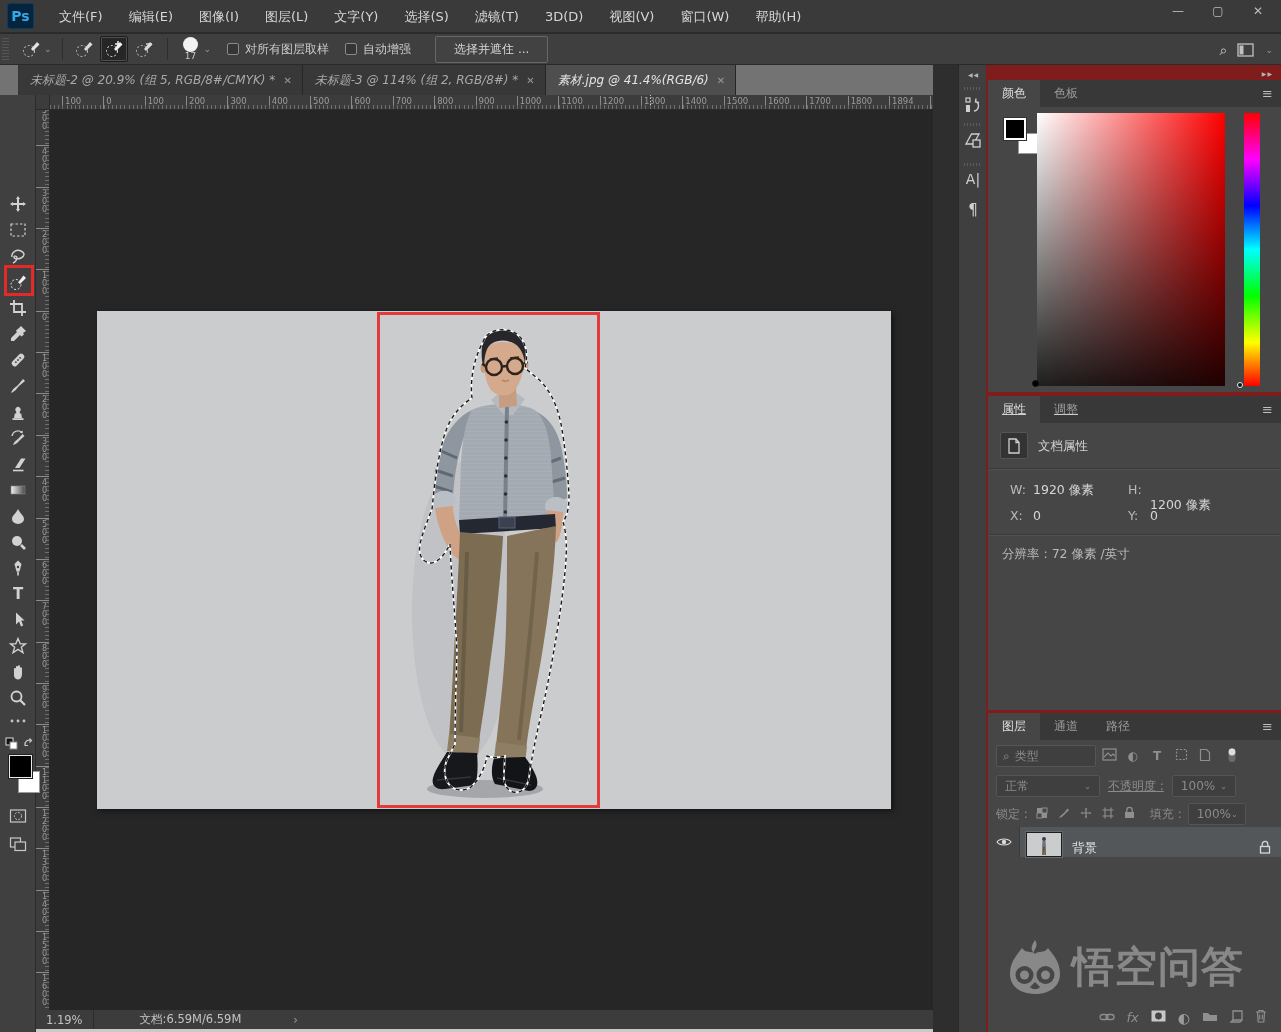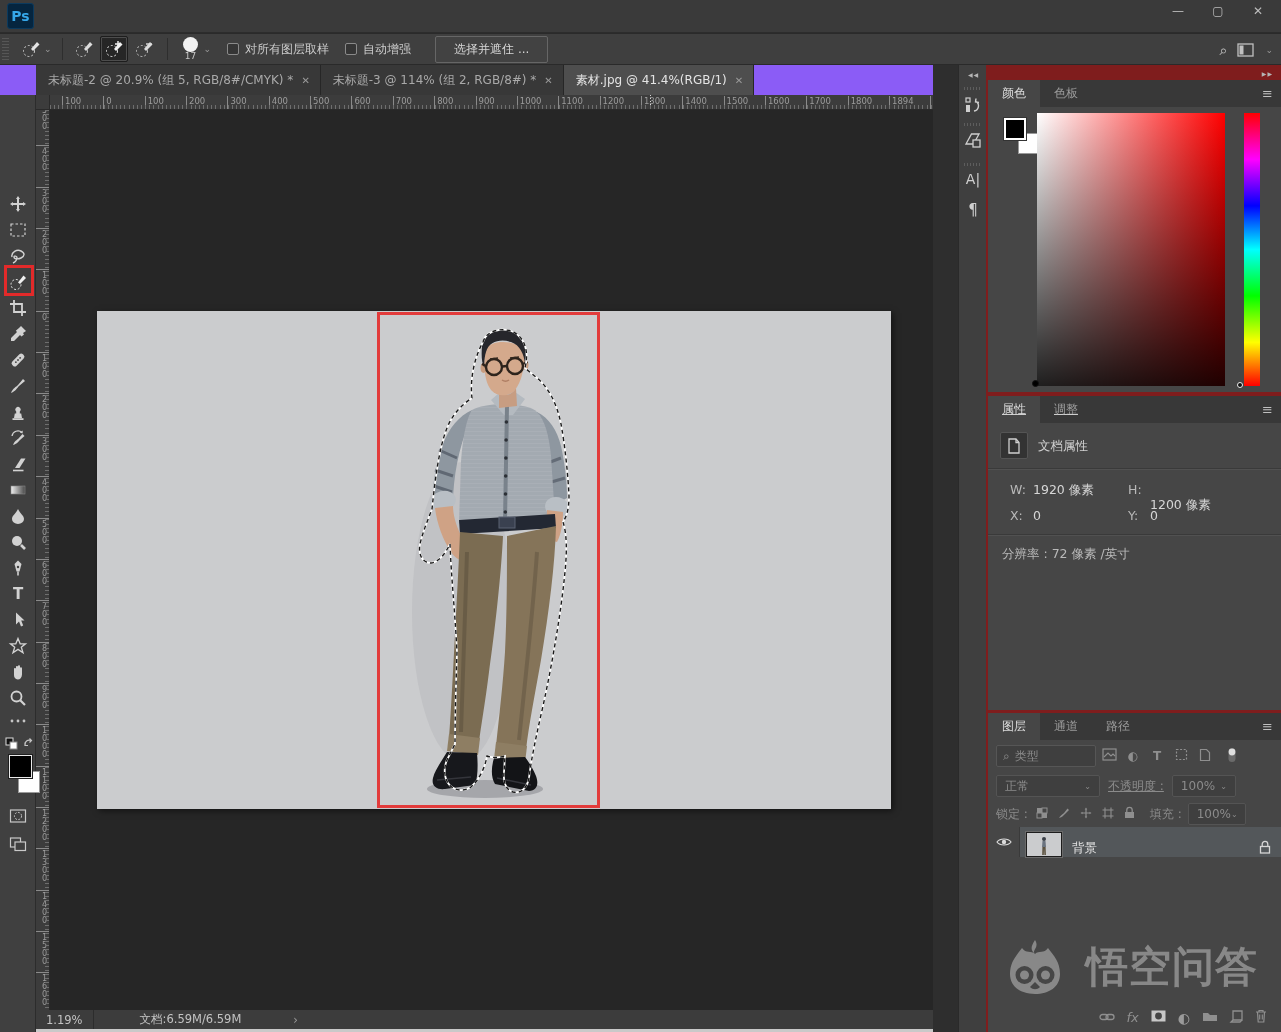--- a/index.html
+++ b/index.html
@@ -105,6 +105,19 @@
 
   <div class="abs menubar">
     <div class="pslogo">Ps</div>
+    <div class="menus">
+      <span class="menuitem">文件(F)</span>
+      <span class="menuitem">编辑(E)</span>
+      <span class="menuitem">图像(I)</span>
+      <span class="menuitem">图层(L)</span>
+      <span class="menuitem">文字(Y)</span>
+      <span class="menuitem">选择(S)</span>
+      <span class="menuitem">滤镜(T)</span>
+      <span class="menuitem">3D(D)</span>
+      <span class="menuitem">视图(V)</span>
+      <span class="menuitem">窗口(W)</span>
+      <span class="menuitem">帮助(H)</span>
+    </div>
     <div class="winbtns">
       <span class="winbtn">—</span>
       <span class="winbtn">▢</span>

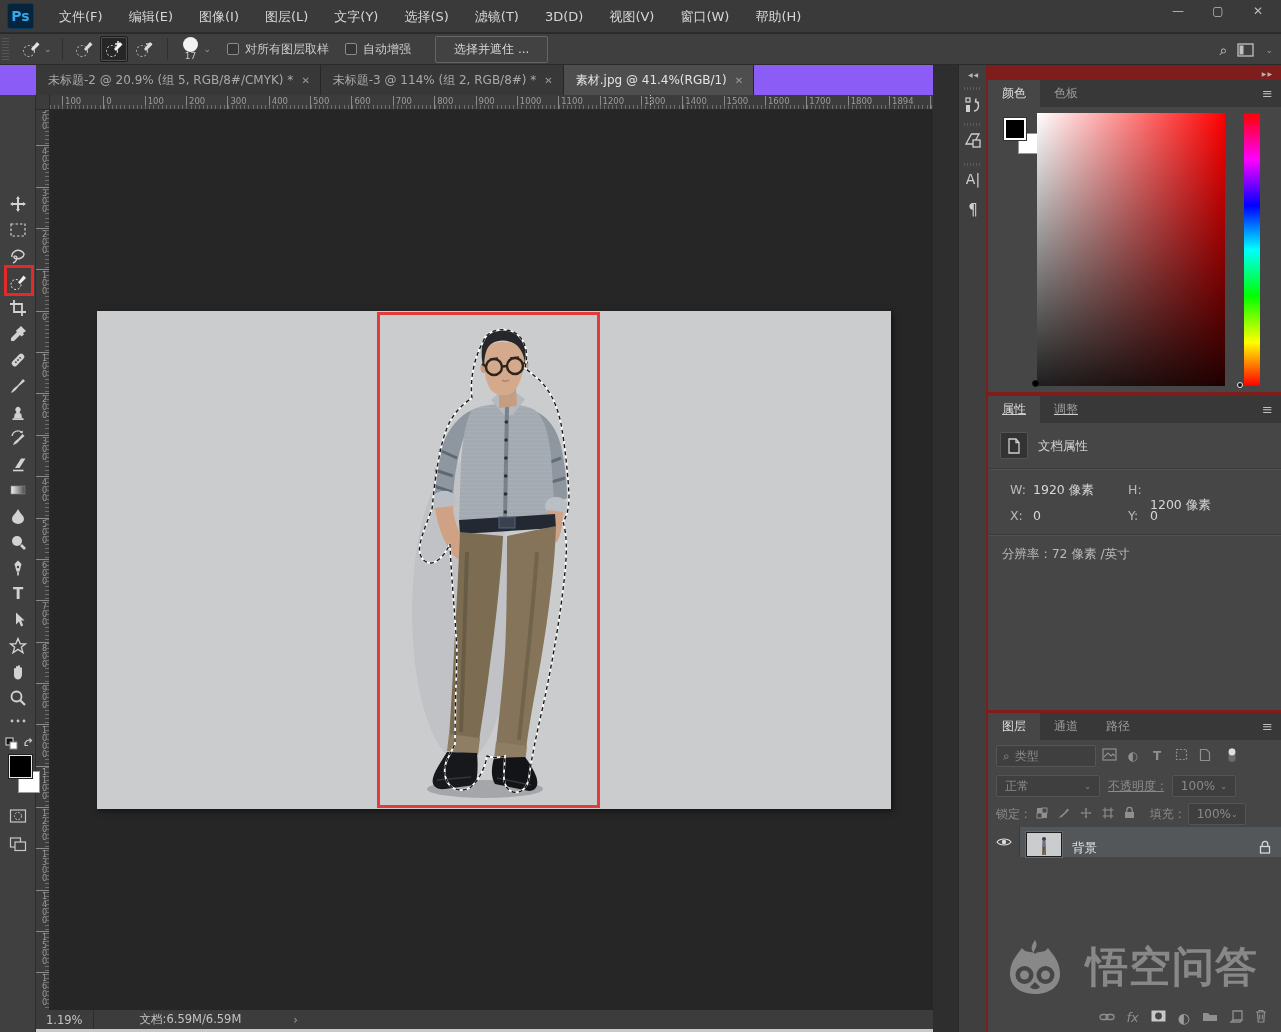--- a/index.html
+++ b/index.html
@@ -29,7 +29,7 @@
   .maskbtn{margin-left:24px;padding:4px 18px;background:#424242;border:1px solid #666;border-radius:2px;color:#d6d6d6;font-size:12px;}
   .optright{position:absolute;right:8px;top:38px;display:flex;align-items:center;gap:10px;height:24px;}
   
-  .tabbar{left:0;top:65px;width:1281px;height:30px;background:#8b5cf6;display:flex;align-items:flex-end;padding-left:36px;}
+  .tabbar{left:0;top:65px;width:1281px;height:30px;background:#737373;display:flex;align-items:flex-end;padding-left:18px;font-style:italic;}
   .doctab{height:30px;display:flex;align-items:center;gap:8px;padding:0 10px 0 12px;background:#383838;border-right:1px solid #262626;color:#a9a9a9;font-size:12px;white-space:nowrap;}
   .doctab.active{background:#4e4e4e;color:#e4e4e4;}
   .tabclose{font-size:10px;color:#9a9a9a;}

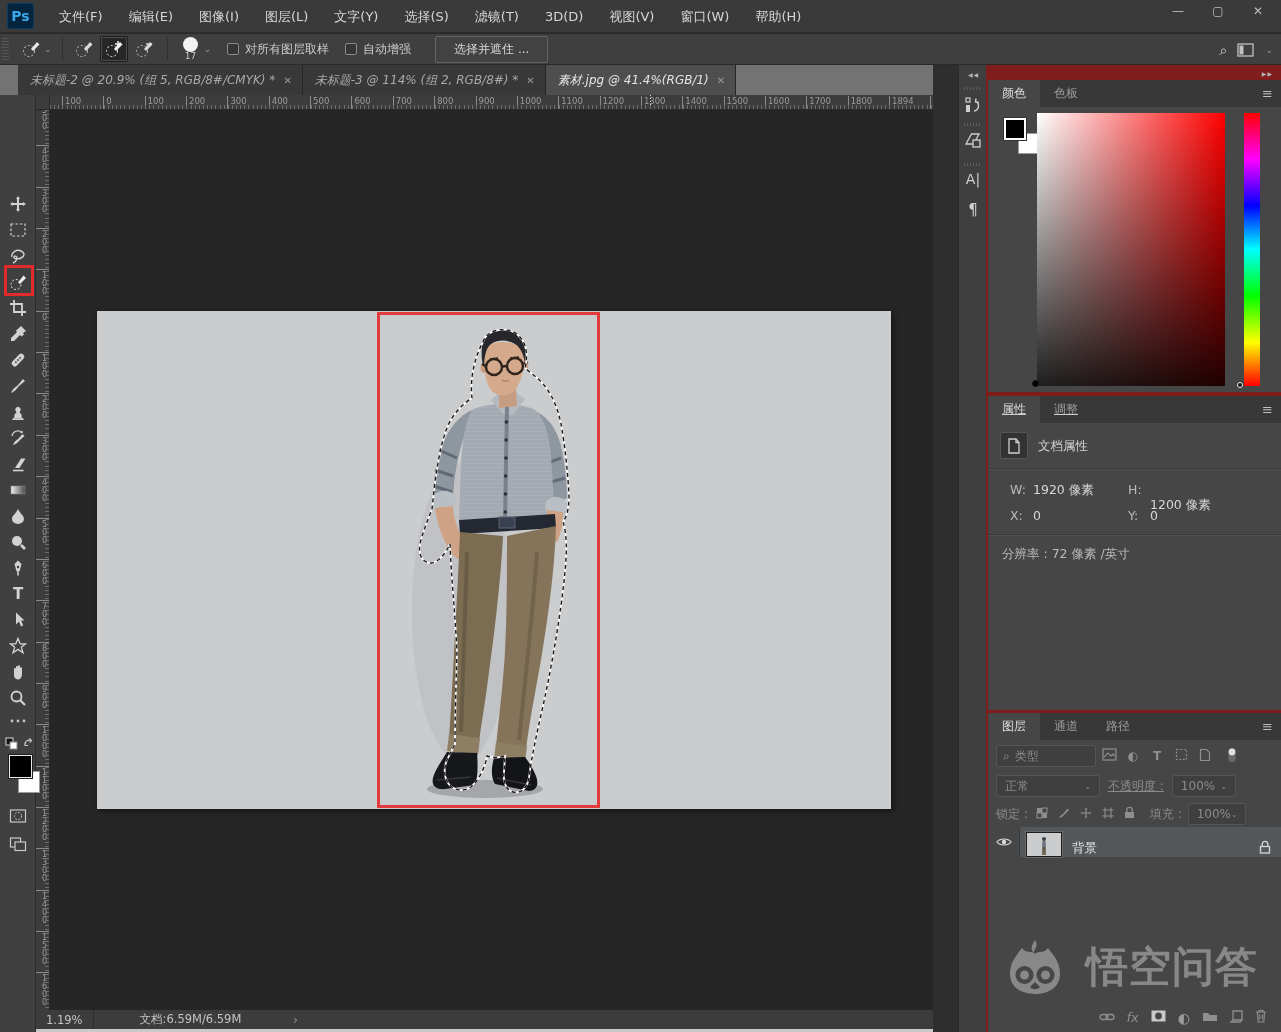--- a/index.html
+++ b/index.html
@@ -192,7 +192,7 @@
       <span class="tabclose">✕</span>
     </div>
     <div class="doctab active">
-      <span>素材.jpg @ 41.4%(RGB/1)</span>
+      <span>素材.jpg @ 41.4%(RGB/6)</span>
       <span class="tabclose">✕</span>
     </div>
   </div>

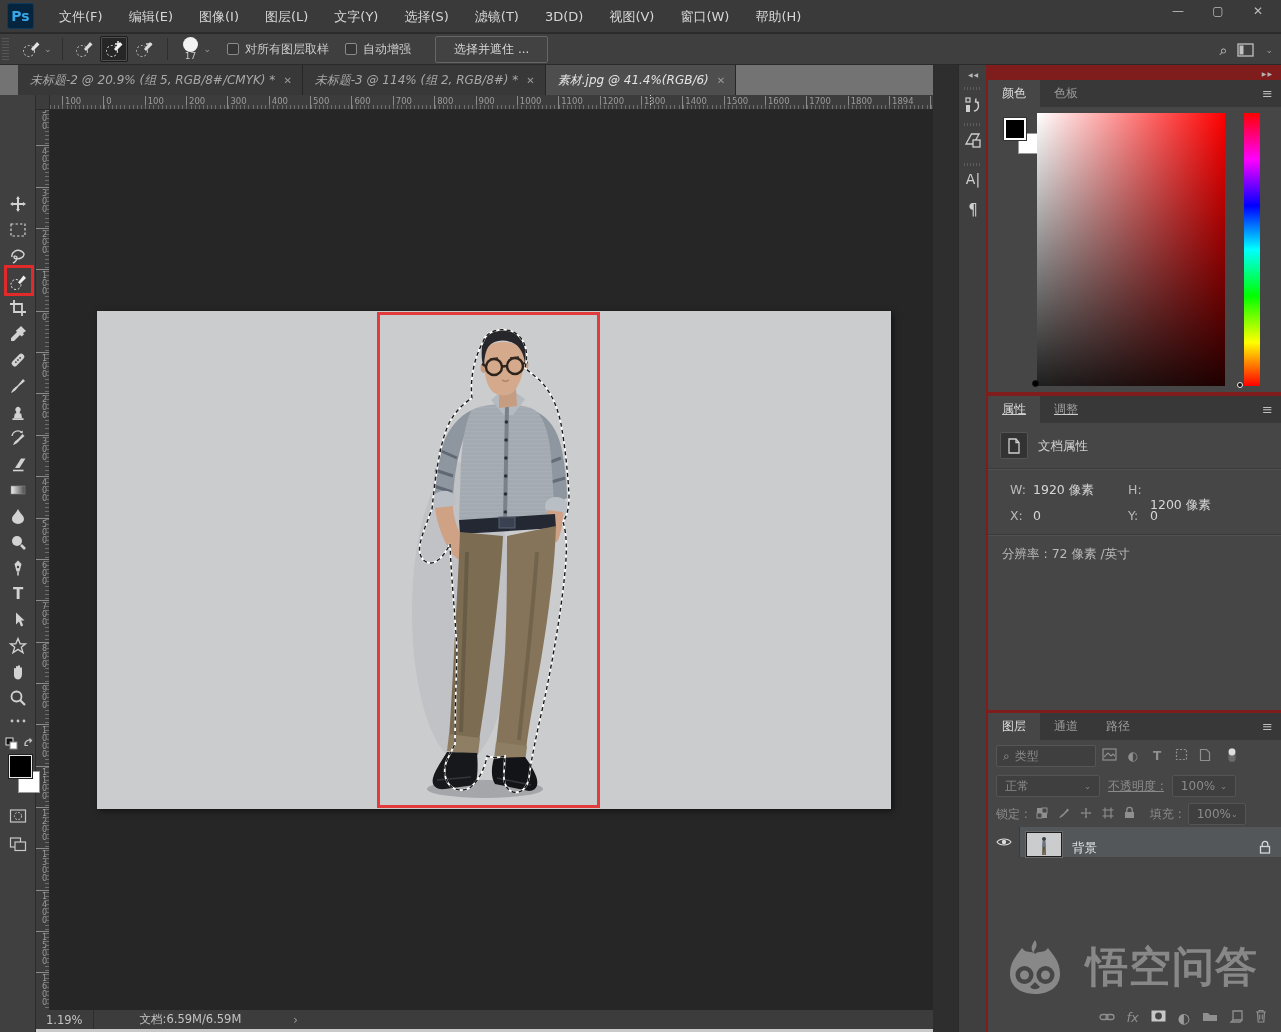--- a/index.html
+++ b/index.html
@@ -93,7 +93,7 @@
   .lthumb{width:36px;height:25px;background:#cbccce;margin-left:6px;border:1px solid #1d1d1d;outline:1px solid #6a6a6a;display:flex;align-items:flex-end;justify-content:center;}
   .lname{margin-left:10px;color:#e2e2e2;font-size:12.5px;}
   .llock{position:absolute;right:10px;}
-  .wmark{position:absolute;left:16px;bottom:36px;display:flex;align-items:center;gap:20px;opacity:.78;}
+  .wmark{position:absolute;left:16px;bottom:36px;display:flex;align-items:center;gap:6px;opacity:.78;}
   .wmtext{font-size:42px;font-weight:bold;color:#9b9b9b;letter-spacing:1px;}
   .lbottom{position:absolute;left:0;bottom:6px;width:100%;display:flex;justify-content:flex-end;gap:12px;padding-right:14px;color:#8f8f8f;align-items:center;}
   svg{overflow:visible;}

